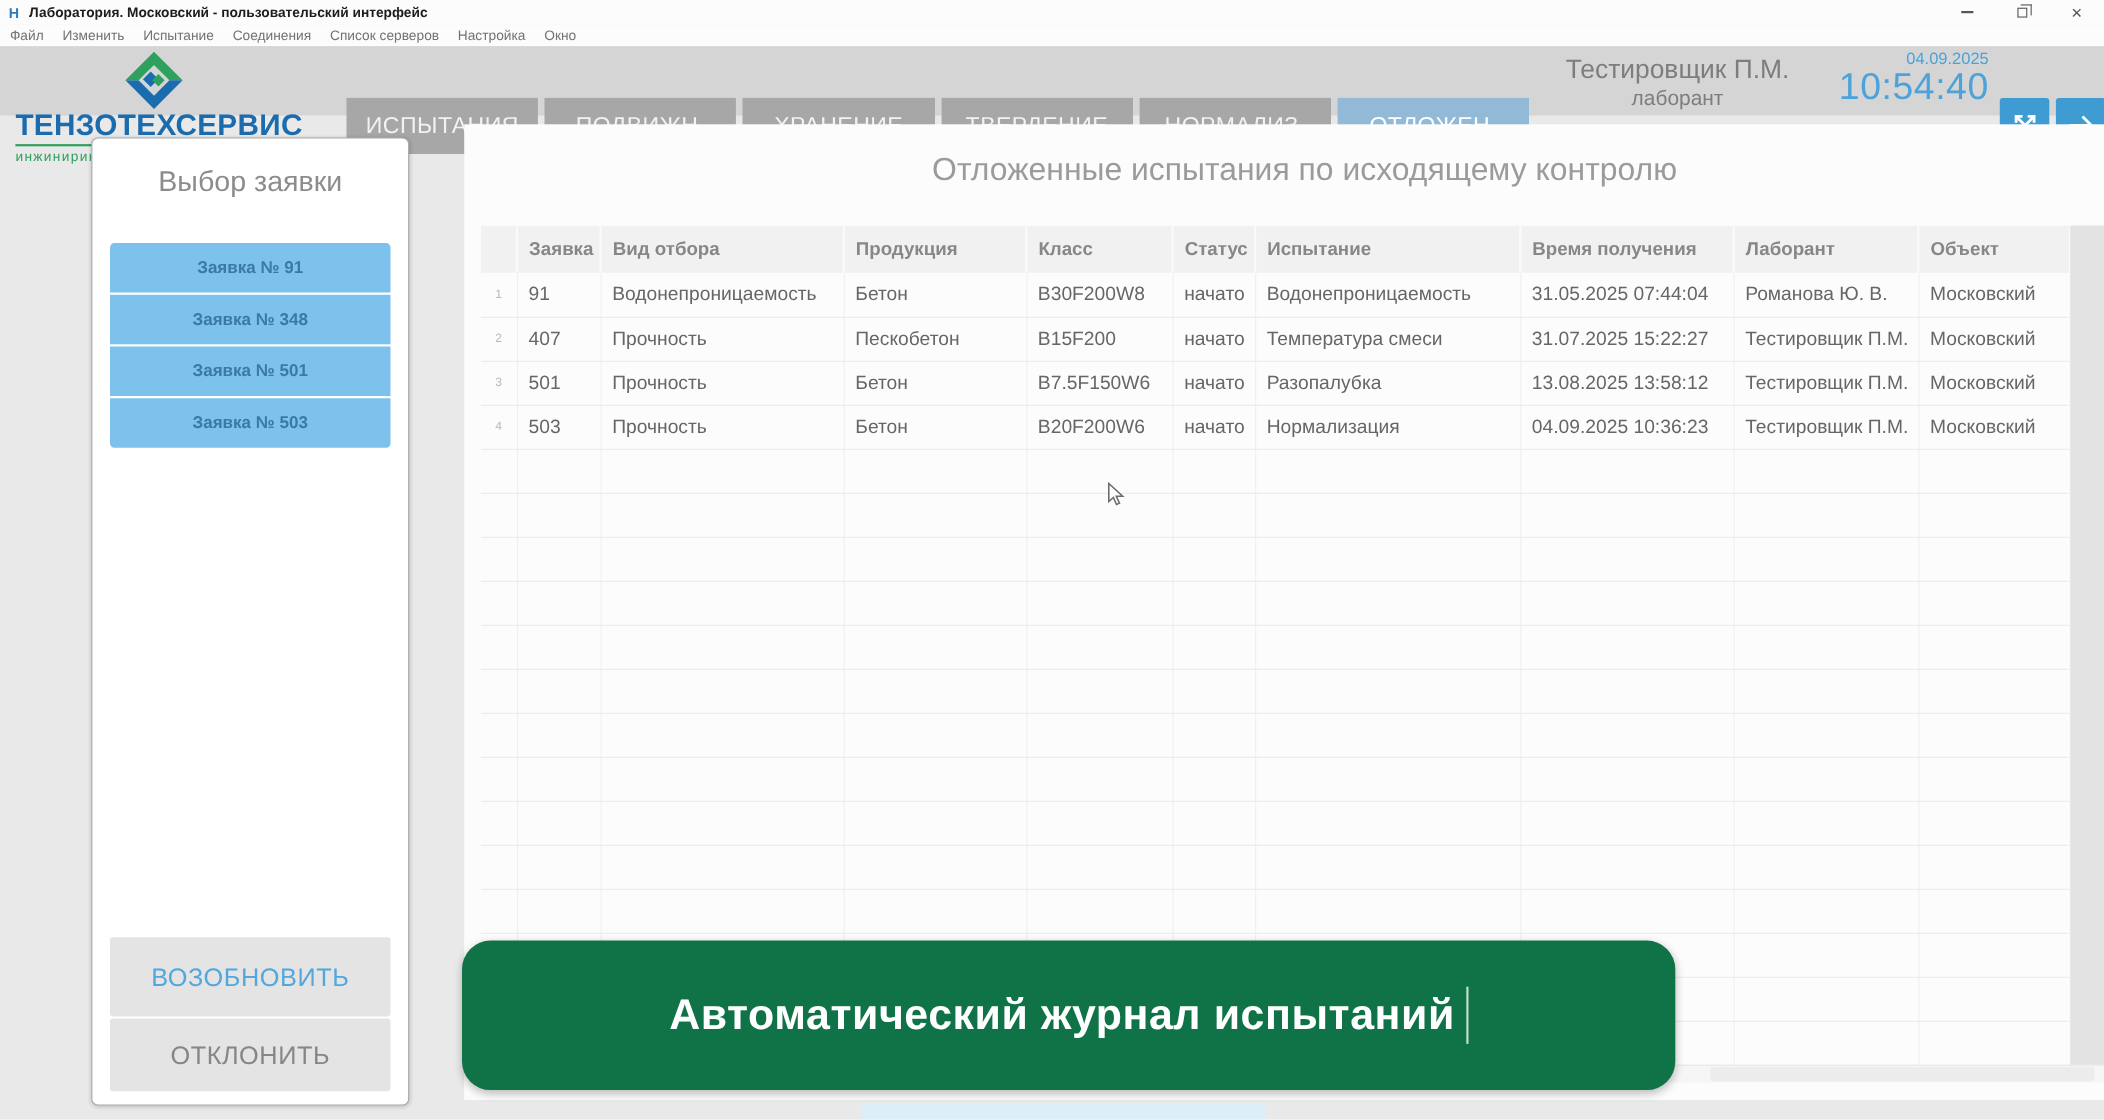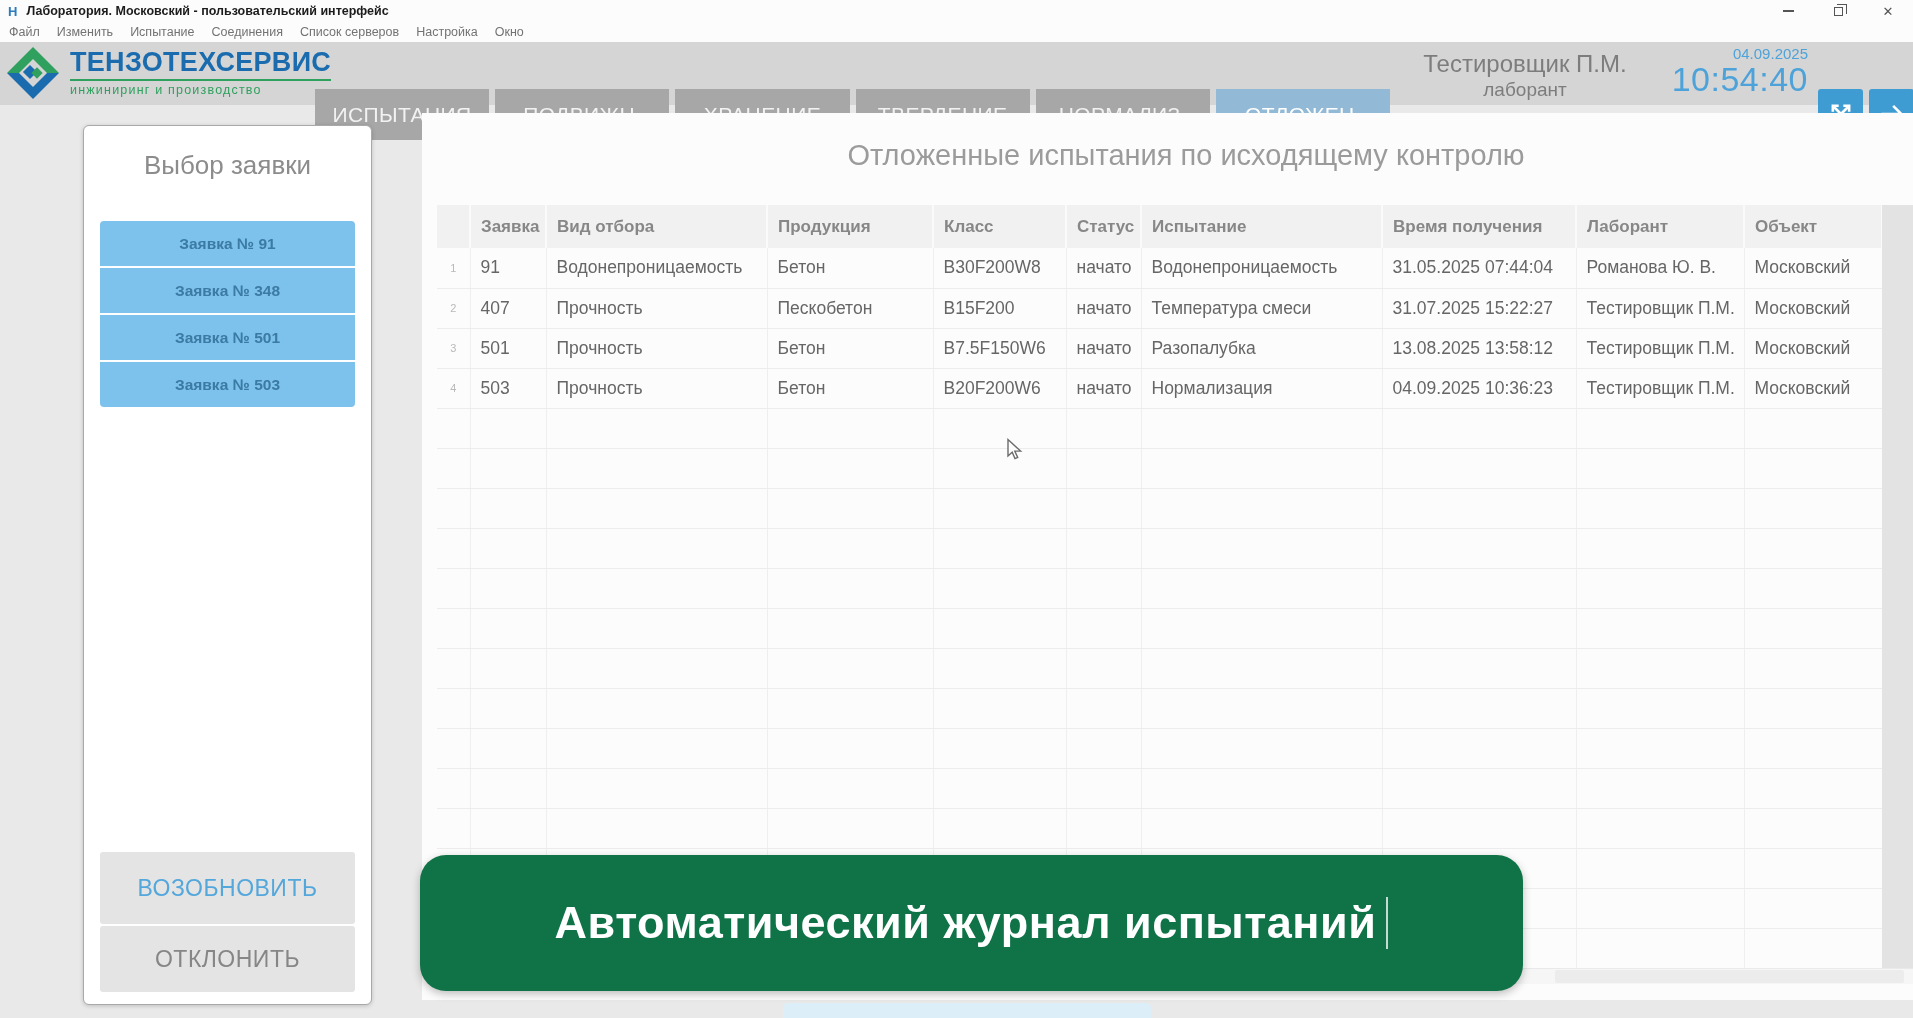--- a/index.html
+++ b/index.html
@@ -33,7 +33,7 @@
 
   
   .headerband{position:absolute;left:0;top:42px;width:1913px;height:63px;background:var(--band-bg);}
-  .logo{position:absolute;left:5px;top:3px;display:flex;align-items:center;}
+  .logo{position:absolute;left:5px;top:3px;display:flex;align-items:center;flex-direction:column;}
   .logo-text{margin-left:9px;}
   .logo-name{font-size:27px;font-weight:800;color:#1a6cae;letter-spacing:.3px;line-height:1;}
   .logo-sub{font-size:12.5px;color:#2fa05e;border-top:2px solid #2fa05e;margin-top:3px;padding-top:2px;letter-spacing:1.2px;}

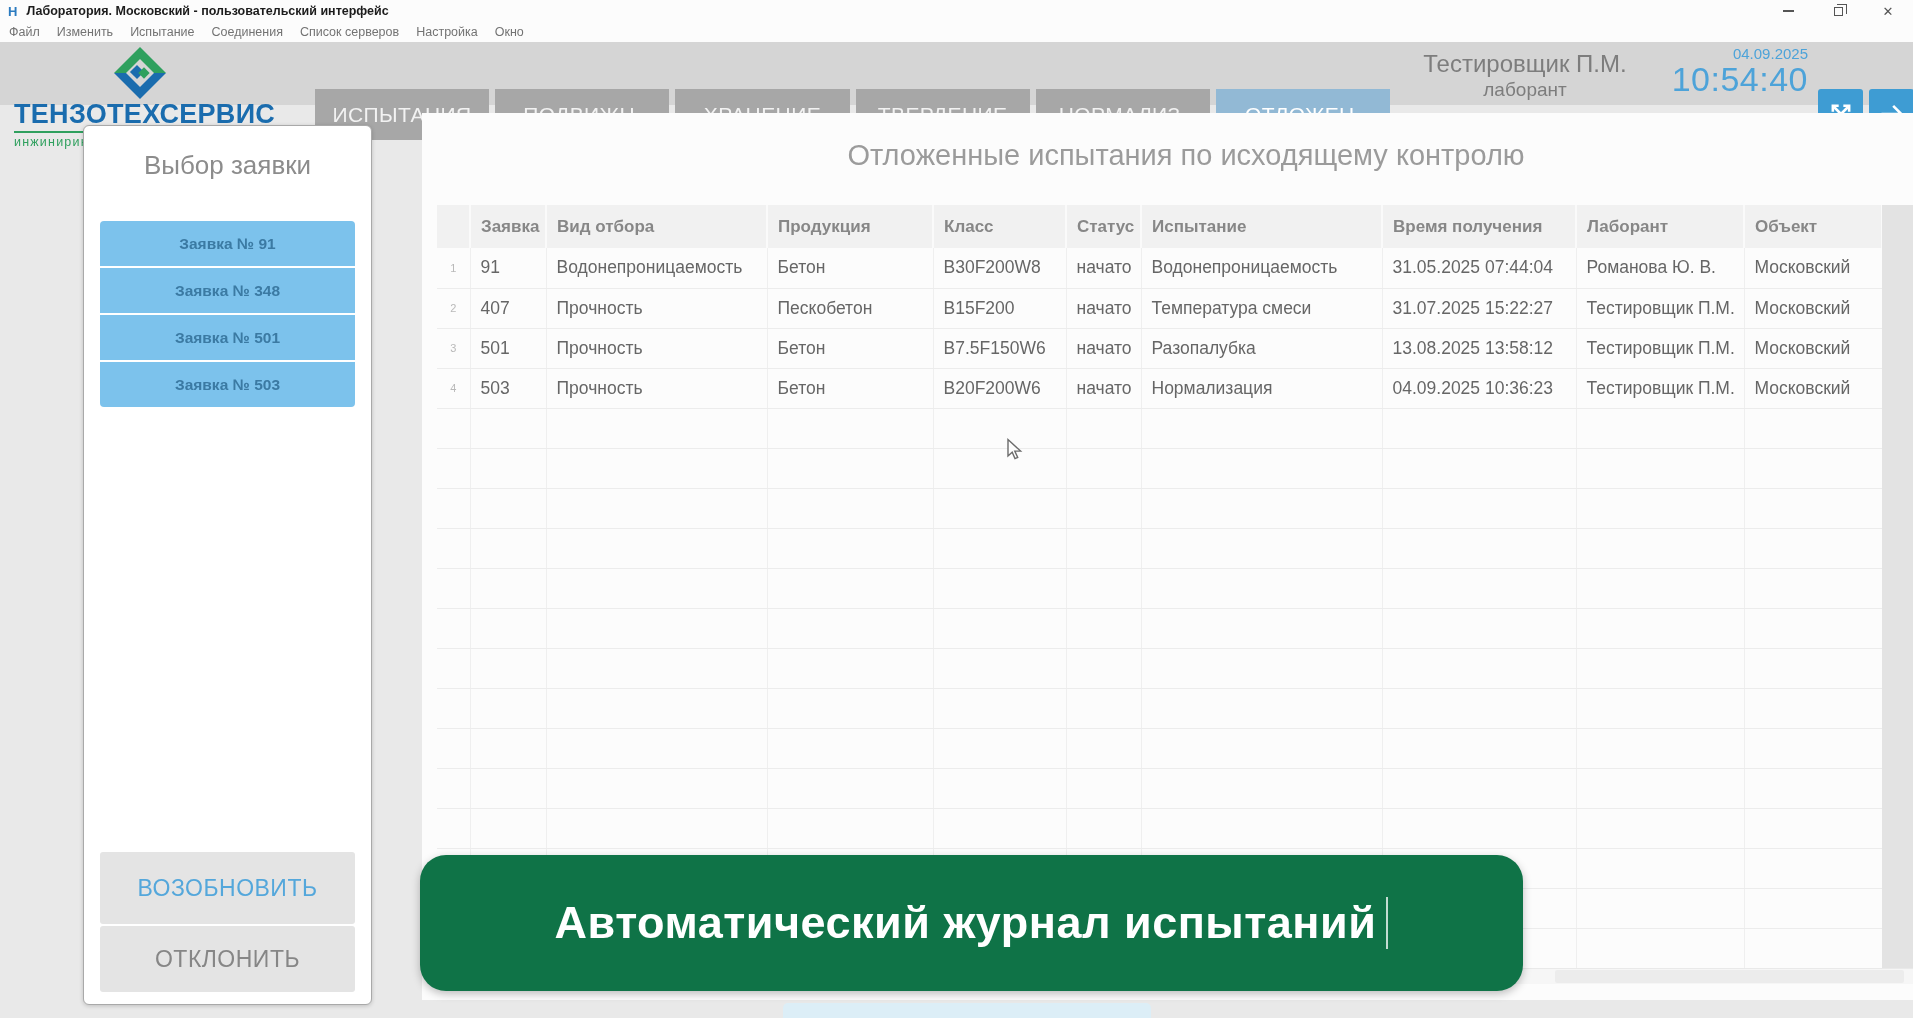--- a/index.html
+++ b/index.html
@@ -79,7 +79,7 @@
   .scroll-arr.right{right:3px;}
 
   
-  .banner{position:absolute;left:420px;top:855px;width:1103px;height:136px;background:var(--banner-green);border-radius:26px;display:flex;align-items:center;justify-content:center;color:#fff;font-size:45px;font-weight:600;letter-spacing:.5px;box-shadow:0 3px 8px rgba(0,0,0,.25);}
+  .banner{position:absolute;left:420px;top:855px;width:1103px;height:136px;background:var(--banner-green);border-radius:26px;display:flex;align-items:center;justify-content:center;color:#fff;font-size:39px;font-weight:600;letter-spacing:.5px;box-shadow:0 3px 8px rgba(0,0,0,.25);}
   .banner .caret{display:inline-block;width:2px;height:52px;background:rgba(255,255,255,.75);margin-left:10px;}
   .cyanbox{position:absolute;left:783px;top:1003px;width:368px;height:15px;background:#dceef7;border-radius:5px 5px 0 0;}
 

